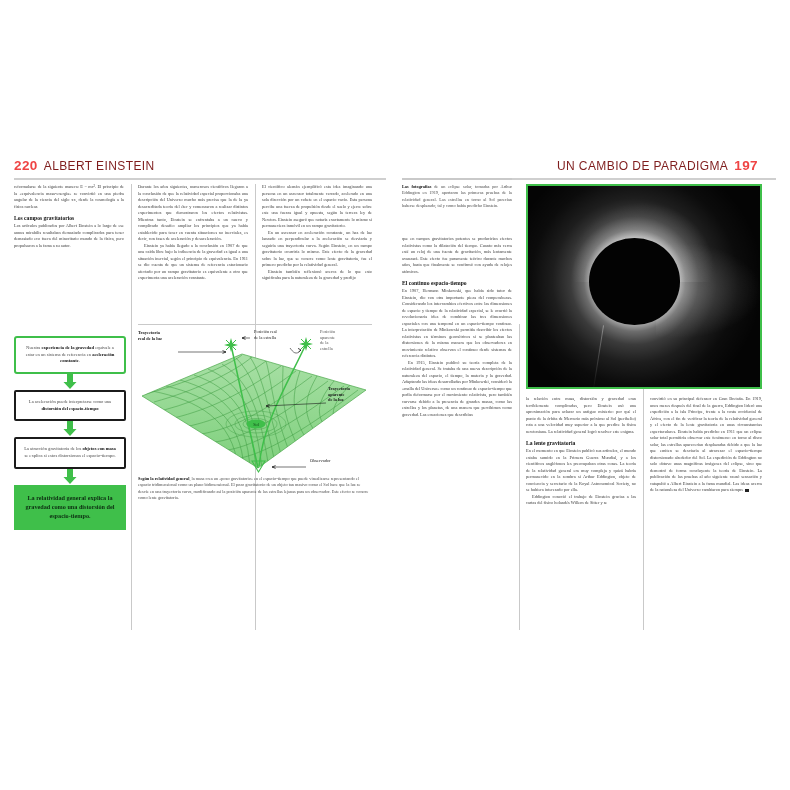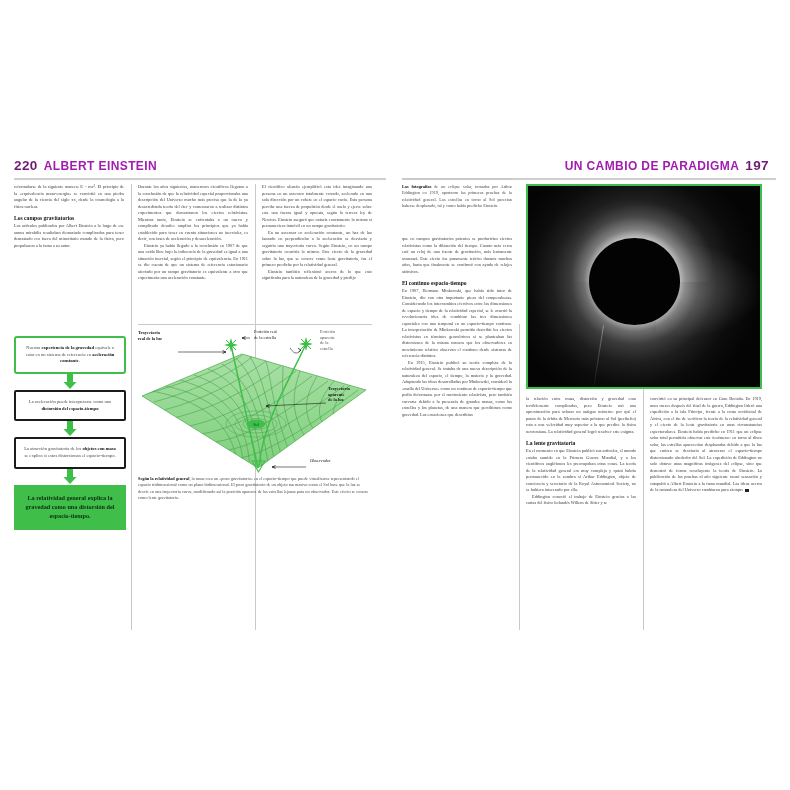--- a/index.html
+++ b/index.html
@@ -54,7 +54,7 @@
   .runhead-right { right: 7px; text-align: right; }
   .folio {
     font-size: 13.5px;
-    color: #701a75;
+    color: #ef4444;
     font-family: "Liberation Sans", sans-serif;
     font-weight: bold;
   }

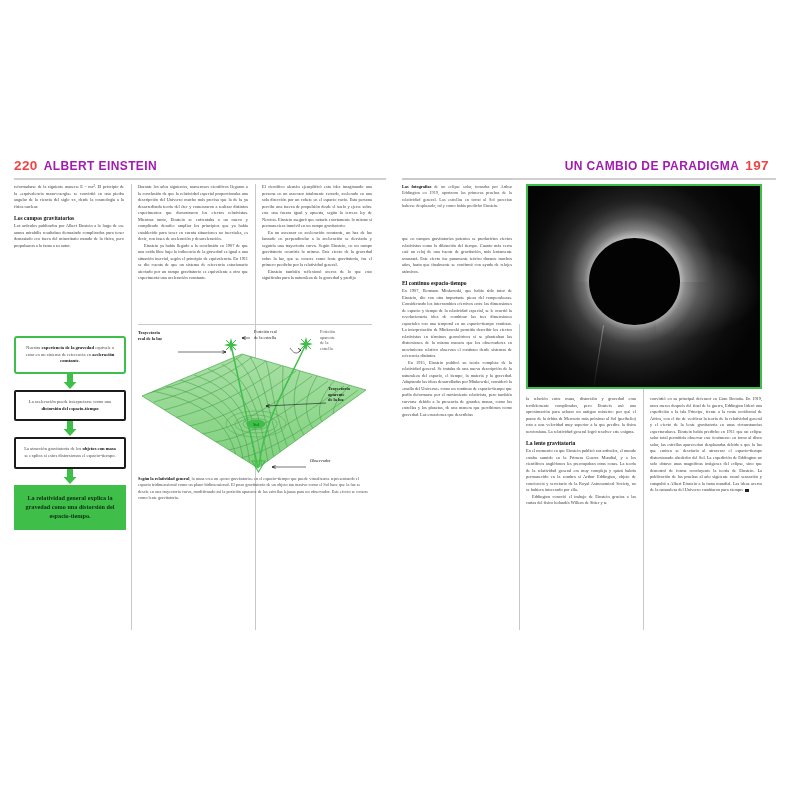--- a/index.html
+++ b/index.html
@@ -60,9 +60,9 @@
   }
   .runtitle {
     font-size: 12px;
-    color: #a21caf;
+    color: #7f1d1d;
     font-family: "Liberation Sans", sans-serif;
-    font-weight: bold;
+    font-weight: normal;
     text-transform: uppercase;
   }
   .runhead-left .runtitle  { margin-left: 6px; }

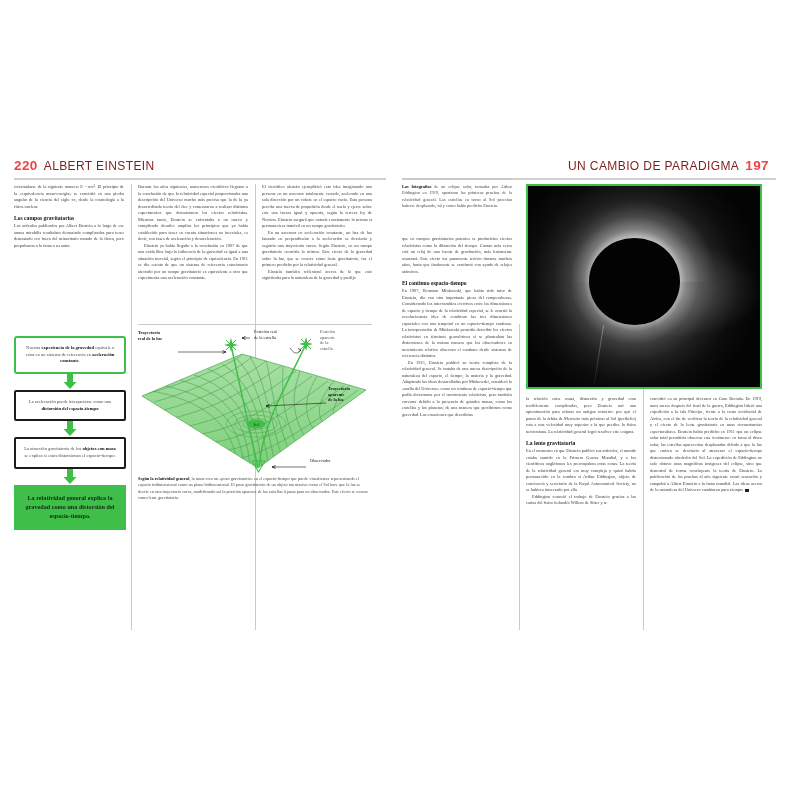--- a/index.html
+++ b/index.html
@@ -51,7 +51,7 @@
     letter-spacing: .4px;
   }
   .runhead-left  { left: 0; }
-  .runhead-right { right: 7px; text-align: right; }
+  .runhead-right { right: 18px; text-align: right; }
   .folio {
     font-size: 13.5px;
     color: #ef4444;

